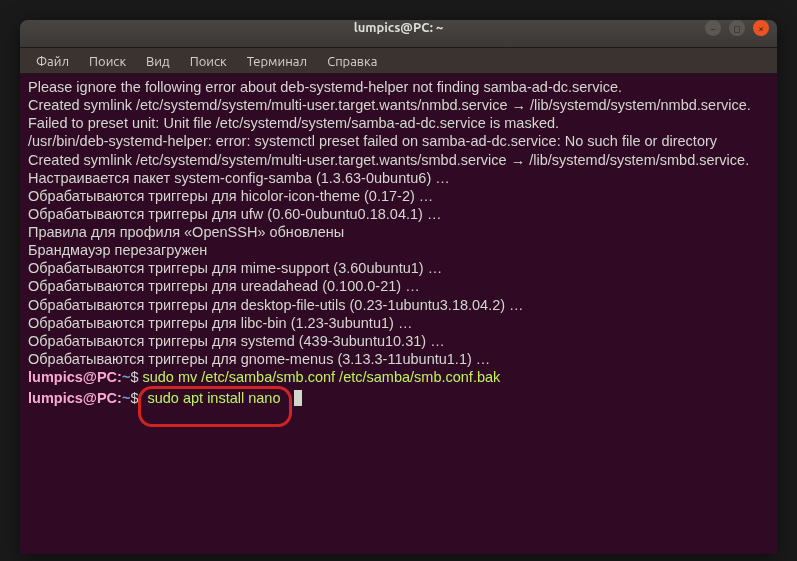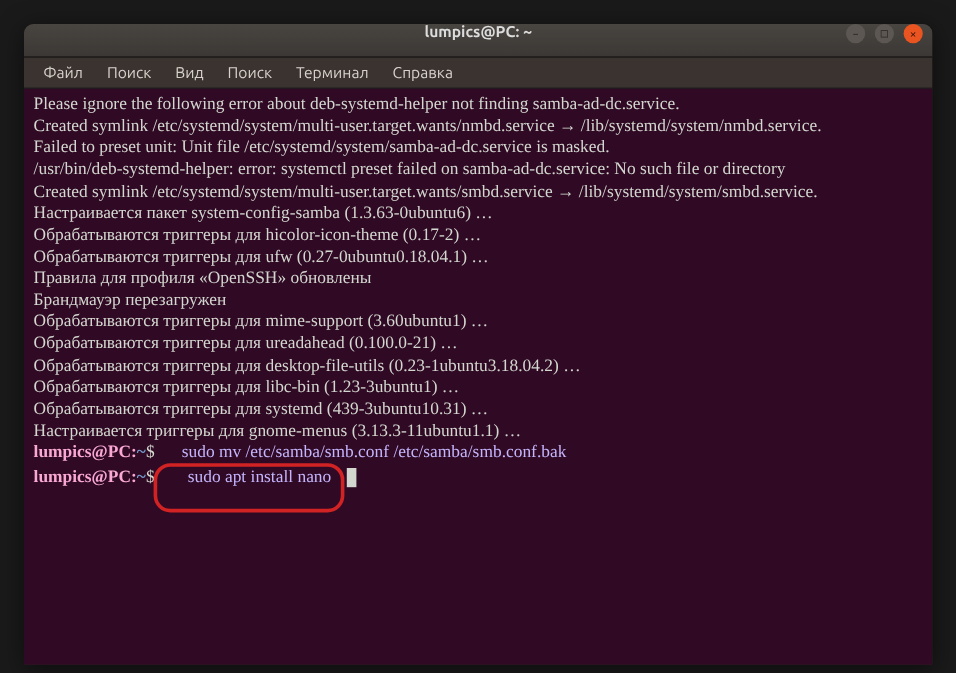--- a/index.html
+++ b/index.html
@@ -79,7 +79,7 @@
       font-size: 14.5px;
       line-height: 1.25;
       color: #d3d7cf;
-      font-family: Liberation Serif, serif;
+      font-family: Liberation Sans, sans-serif;
     }
     .line {
       white-space: pre-wrap;

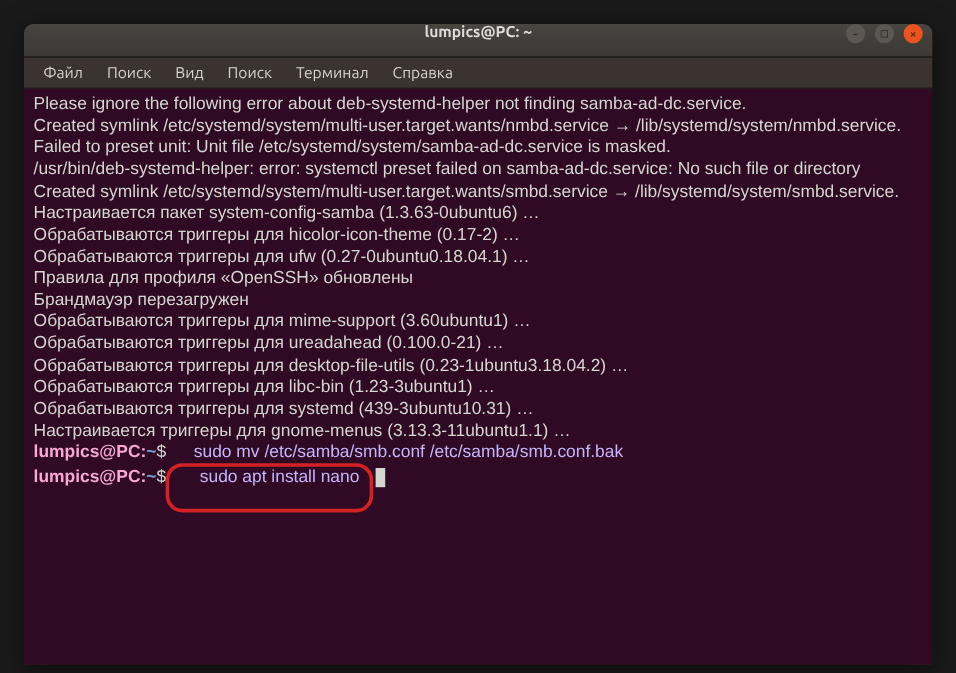--- a/index.html
+++ b/index.html
@@ -135,7 +135,7 @@
     <div class="line">Created symlink /etc/systemd/system/multi-user.target.wants/smbd.service → /lib/systemd/system/smbd.service.</div>
     <div class="line">Настраивается пакет system-config-samba (1.3.63-0ubuntu6) …</div>
     <div class="line">Обрабатываются триггеры для hicolor-icon-theme (0.17-2) …</div>
-    <div class="line">Обрабатываются триггеры для ufw (0.27-0ubuntu0.18.04.1) …</div>
+    <div class="line">Обрабатываются триггеры для ufw (0.60-0ubuntu0.18.04.1) …</div>
     <div class="line">Правила для профиля «OpenSSH» обновлены</div>
     <div class="line">Брандмауэр перезагружен</div>
     <div class="line">Обрабатываются триггеры для mime-support (3.60ubuntu1) …</div>

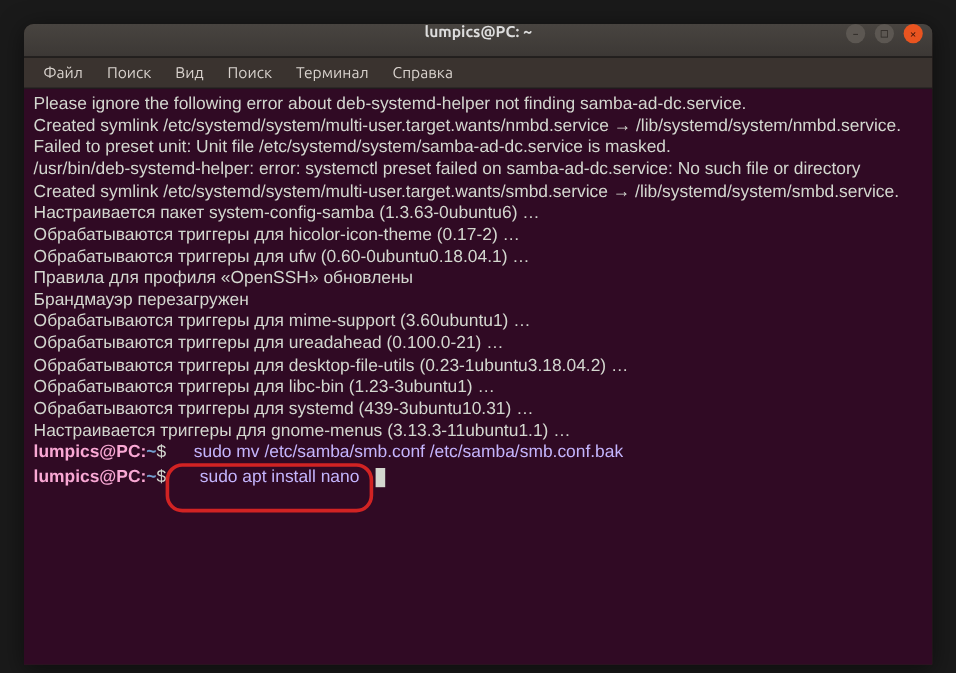--- a/index.html
+++ b/index.html
@@ -143,7 +143,7 @@
     <div class="line">Обрабатываются триггеры для desktop-file-utils (0.23-1ubuntu3.18.04.2) …</div>
     <div class="line">Обрабатываются триггеры для libc-bin (1.23-3ubuntu1) …</div>
     <div class="line">Обрабатываются триггеры для systemd (439-3ubuntu10.31) …</div>
-    <div class="line">Настраивается триггеры для gnome-menus (3.13.3-11ubuntu1.1) …</div>
+    <div class="line">Обрабатываются триггеры для gnome-menus (3.13.3-11ubuntu1.1) …</div>
 
     <div class="line"><span class="prompt-user">lumpics@PC</span><span class="prompt-user">:</span><span class="prompt-tilde">~</span><span class="prompt-dollar">$ </span><span class="cmd">sudo mv /etc/samba/smb.conf /etc/samba/smb.conf.bak</span></div>
 

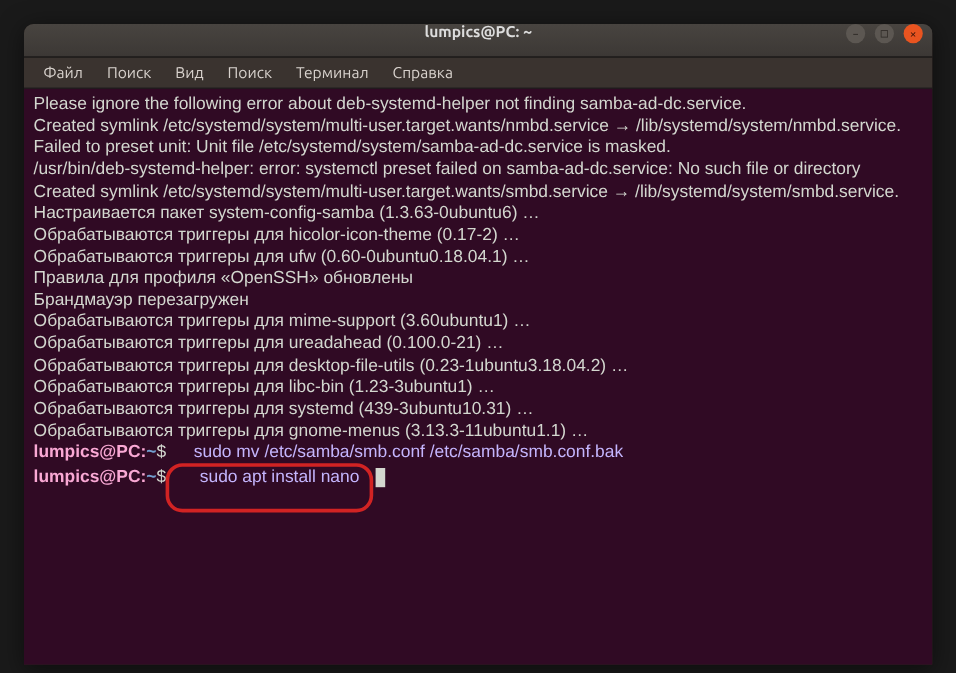--- a/index.html
+++ b/index.html
@@ -88,7 +88,7 @@
     .prompt-user { color: #f9a8d4; font-weight: bold; }
     .prompt-tilde { color: #729fcf; font-weight: bold; }
     .prompt-dollar { color: #d3d7cf; }
-    .cmd { color: #c4b5fd; margin-left: 19px; }
+    .cmd { color: #bef264; }
     .highlight-box {
       display: inline-block;
       border: 3px solid #d12323;

